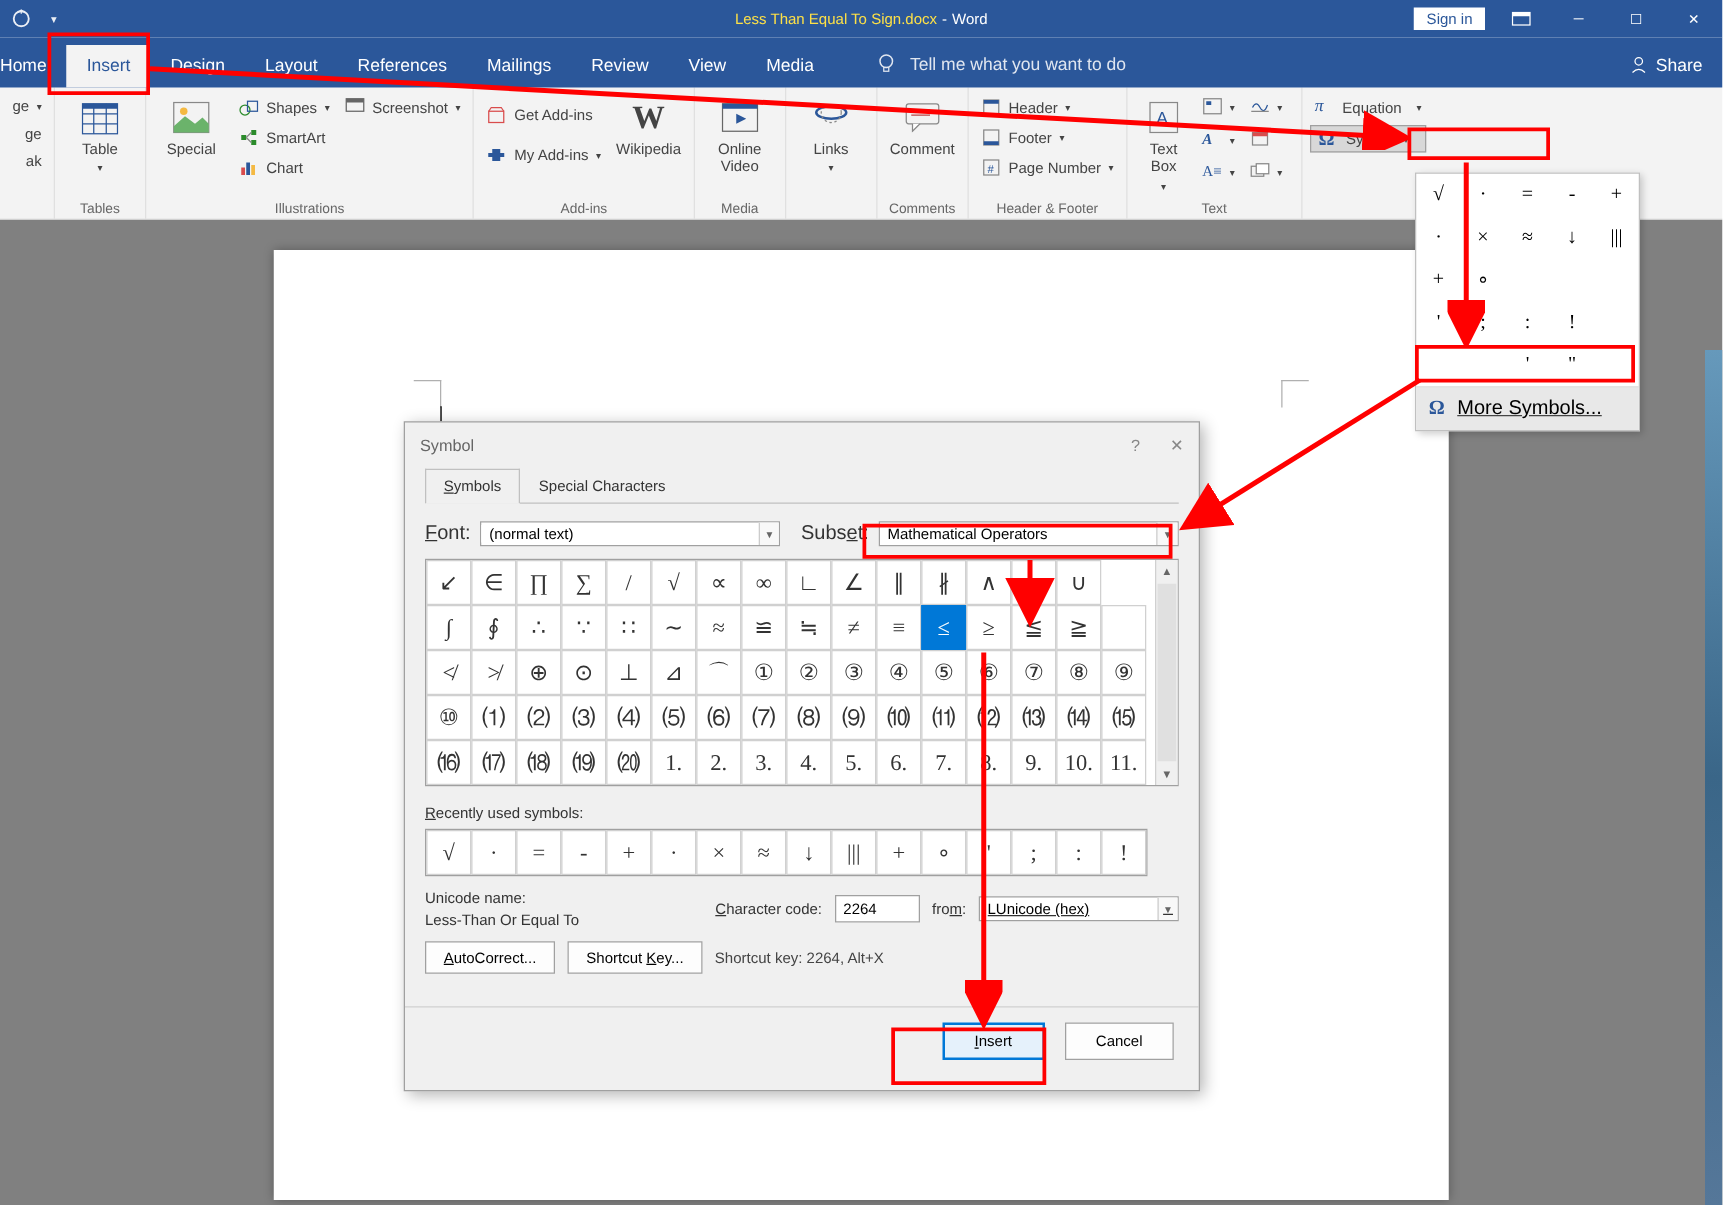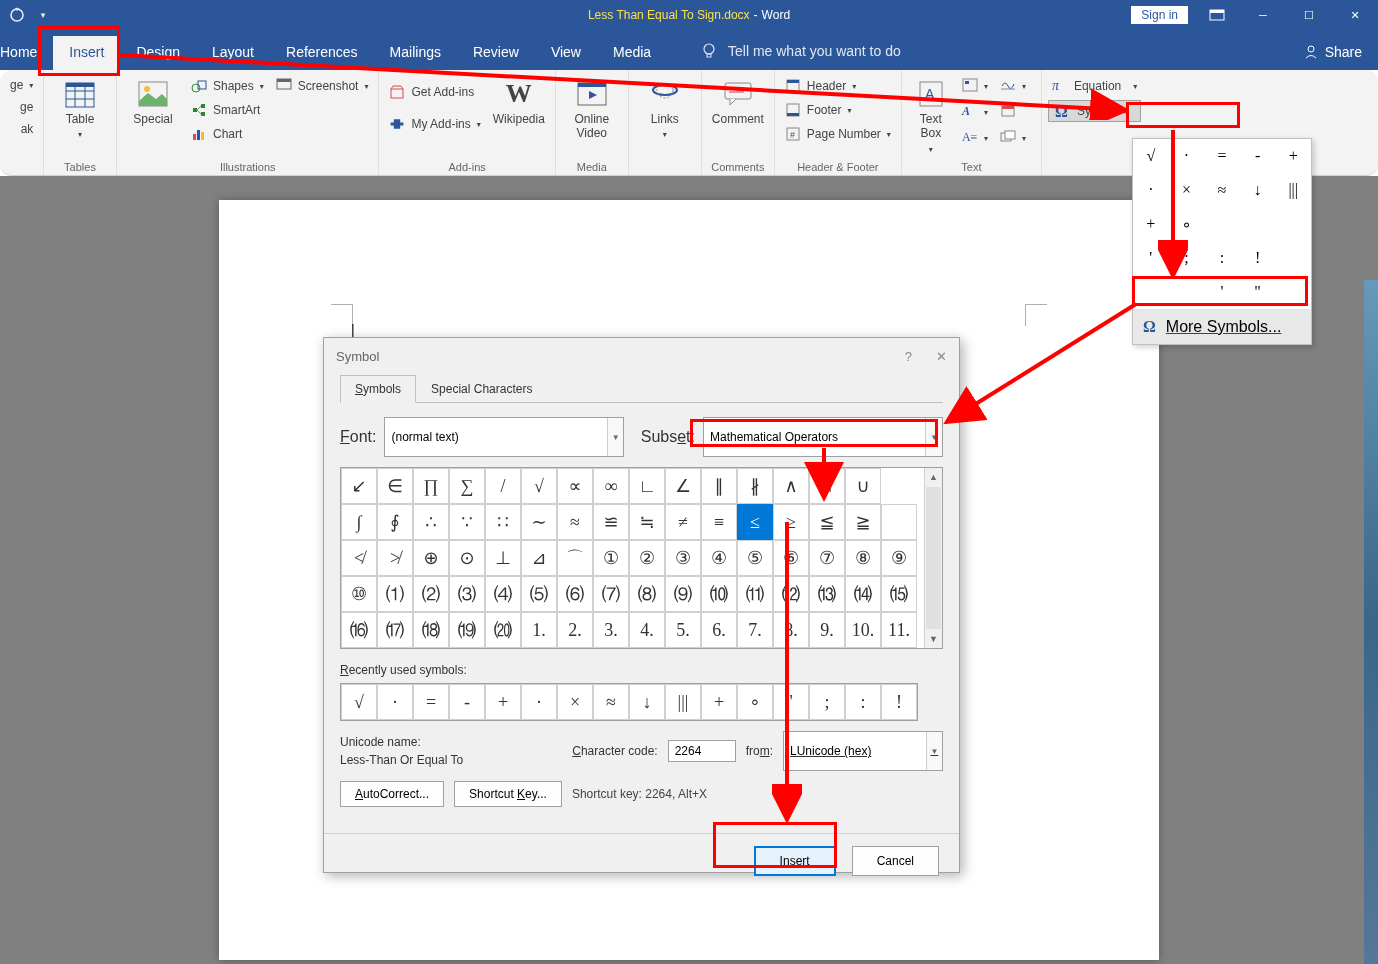--- a/index.html
+++ b/index.html
@@ -24,7 +24,7 @@
     .share { position: absolute; right: 16px; bottom: 10px; font-size: 14px; display: flex; gap: 6px; align-items: center; }
     
     
-    .ribbon { background: #f3f3f3; height: 106px; display: flex; border-bottom: 1px solid #d0d0d0; font-size: 12px; color: #444; border-radius: 12px; }
+    .ribbon { background: #f3f3f3; height: 106px; display: flex; border-bottom: 1px solid #d0d0d0; font-size: 12px; color: #444; }
     .group { display: flex; flex-direction: column; border-right: 1px solid #e0e0e0; padding: 4px 6px 2px; }
     .group-body { flex: 1; display: flex; align-items: flex-start; gap: 4px; }
     .group-label { text-align: center; color: #666; font-size: 11px; padding-top: 2px; }

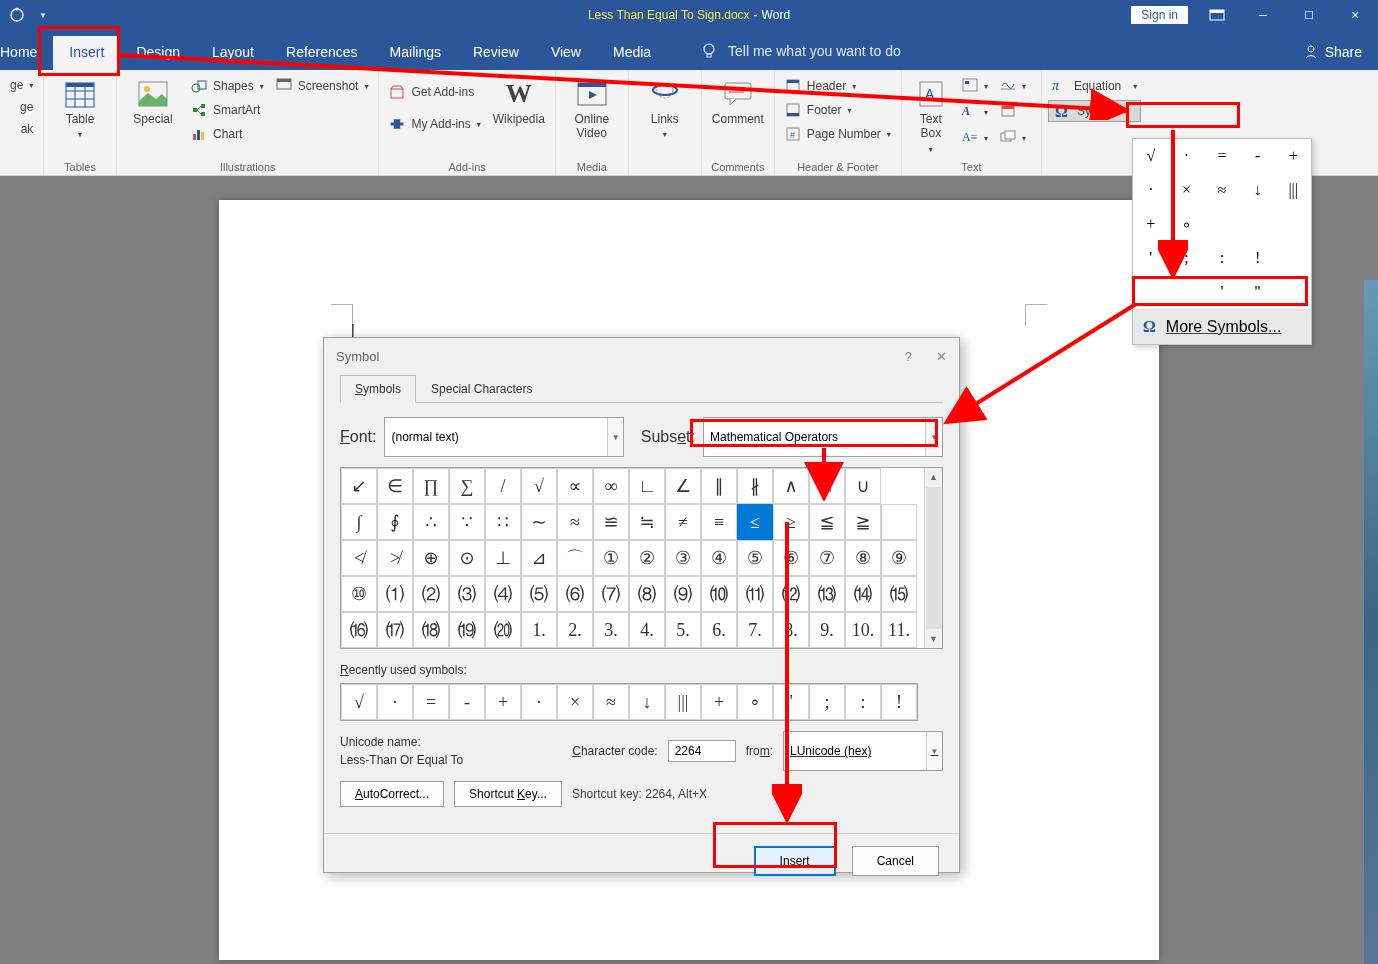--- a/index.html
+++ b/index.html
@@ -60,7 +60,7 @@
     .row { display: flex; align-items: center; gap: 8px; margin-bottom: 10px; }
     .row label { font-size: 16px; }
     .row label u { text-decoration: underline; }
-    .combo { display: flex; align-items: center; border: 1px solid #a0a0a0; background: #fff; height: 40px; }
+    .combo { display: flex; align-items: center; border: 1px solid #a0a0a0; background: #fff; height: 20px; }
     .combo input { border: none; padding: 0 6px; font-size: 12px; outline: none; width: 100%; }
     .combo .caret { width: 18px; height: 100%; border-left: 1px solid #ccc; display: flex; align-items: center; justify-content: center; font-size: 8px; color: #666; background: #f8f8f8; }
     

